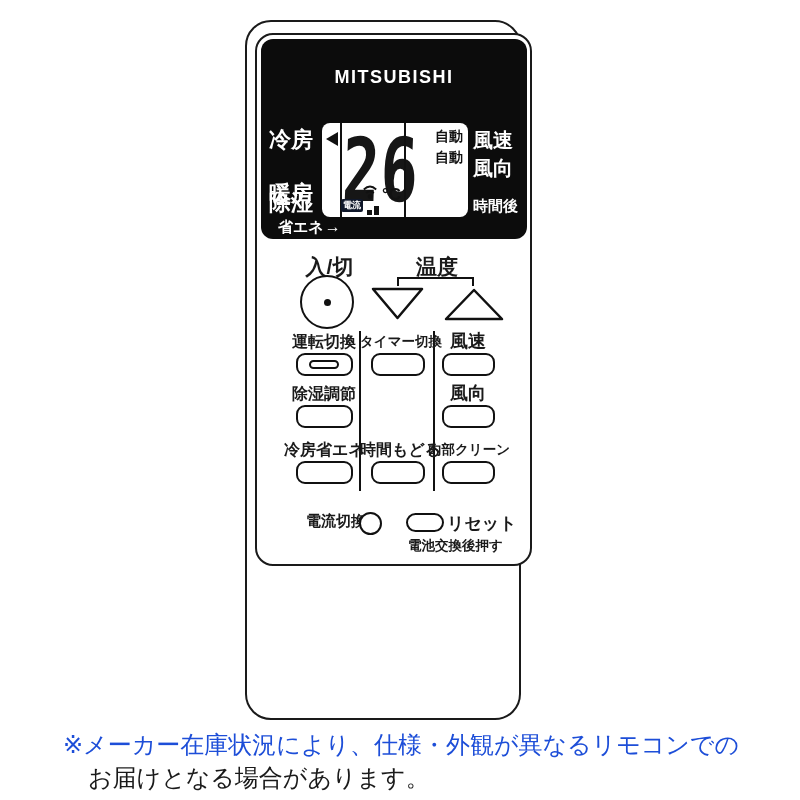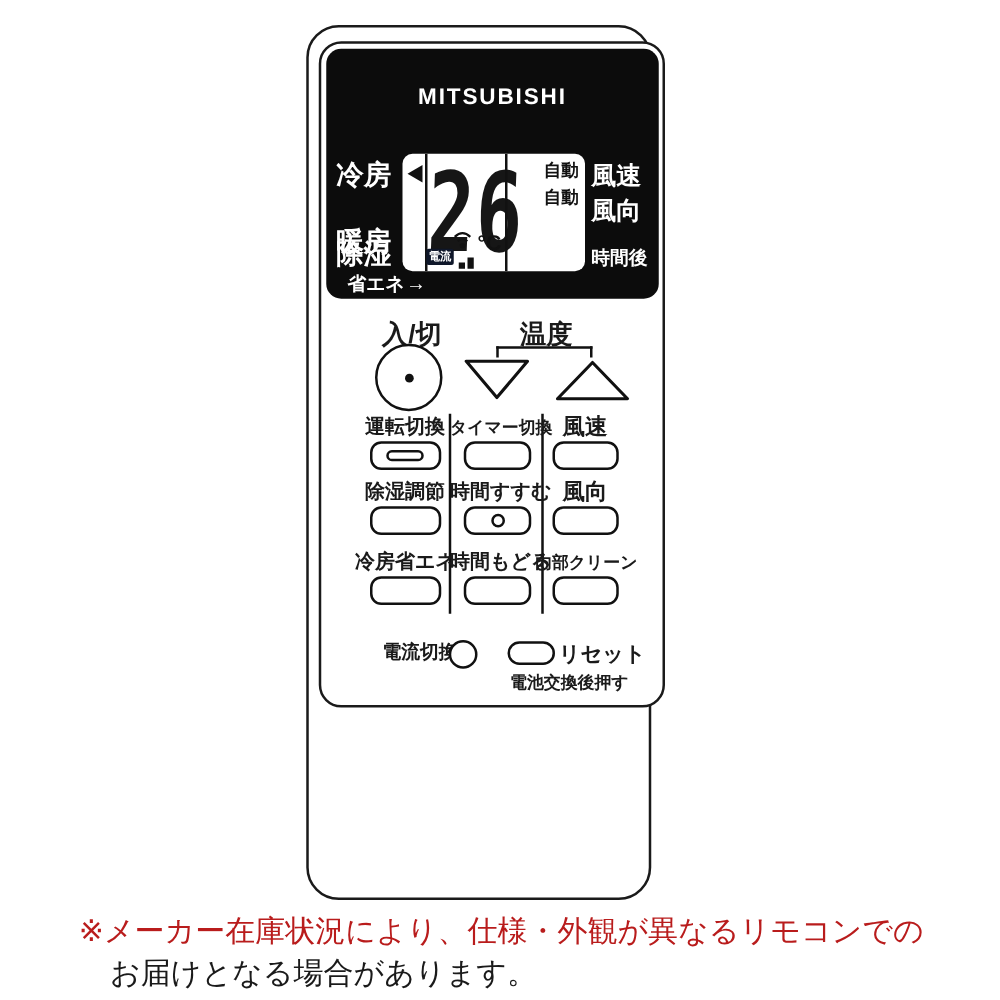--- a/index.html
+++ b/index.html
@@ -167,12 +167,6 @@
       <div class="blabel lbl-md">除湿調節</div>
       <div class="btn w1"></div>
     </div>
-    <div class="abs cell col2 row2">
-      <div class="blabel lbl-md">時間すすむ</div>
-      <div class="btn w2">
-          <div class="btn-dot"></div>
-        </div>
-    </div>
     <div class="abs cell col3 row2">
       <div class="blabel lbl-lg">風向</div>
       <div class="btn w3"></div>

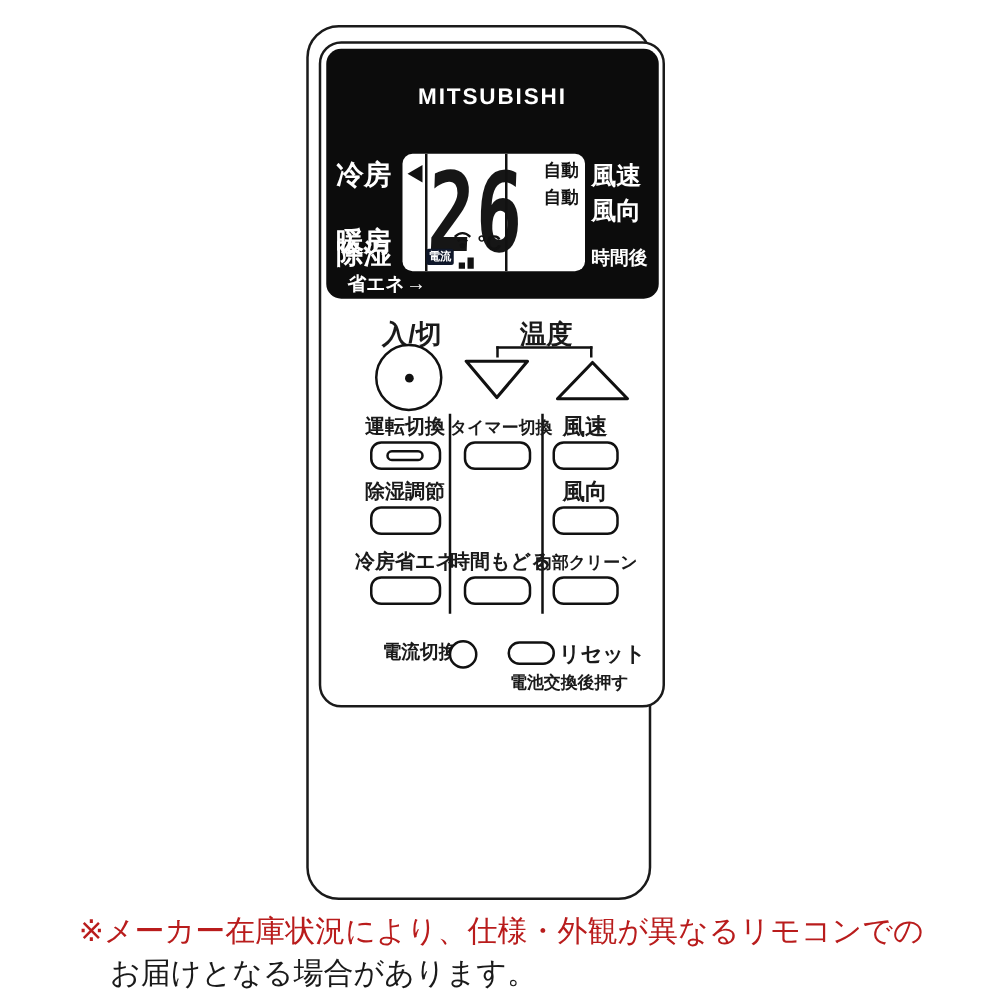--- a/index.html
+++ b/index.html
@@ -86,7 +86,7 @@
   .reset-note { left:151px; top:502px; font-size:13.5px; font-weight:700; white-space:nowrap; }
 
   
-  .footnote-1 { left:63px; top:729px; font-size:24px; letter-spacing:0px; color:#b91c1c; white-space:nowrap; }
+  .footnote-1 { left:63px; top:729px; font-size:24px; letter-spacing:0px; color:#1d4ed8; white-space:nowrap; }
   .footnote-2 { left:88px; top:762px; font-size:24px; color:#1a1a1a; white-space:nowrap; }
 </style>
 </head>

